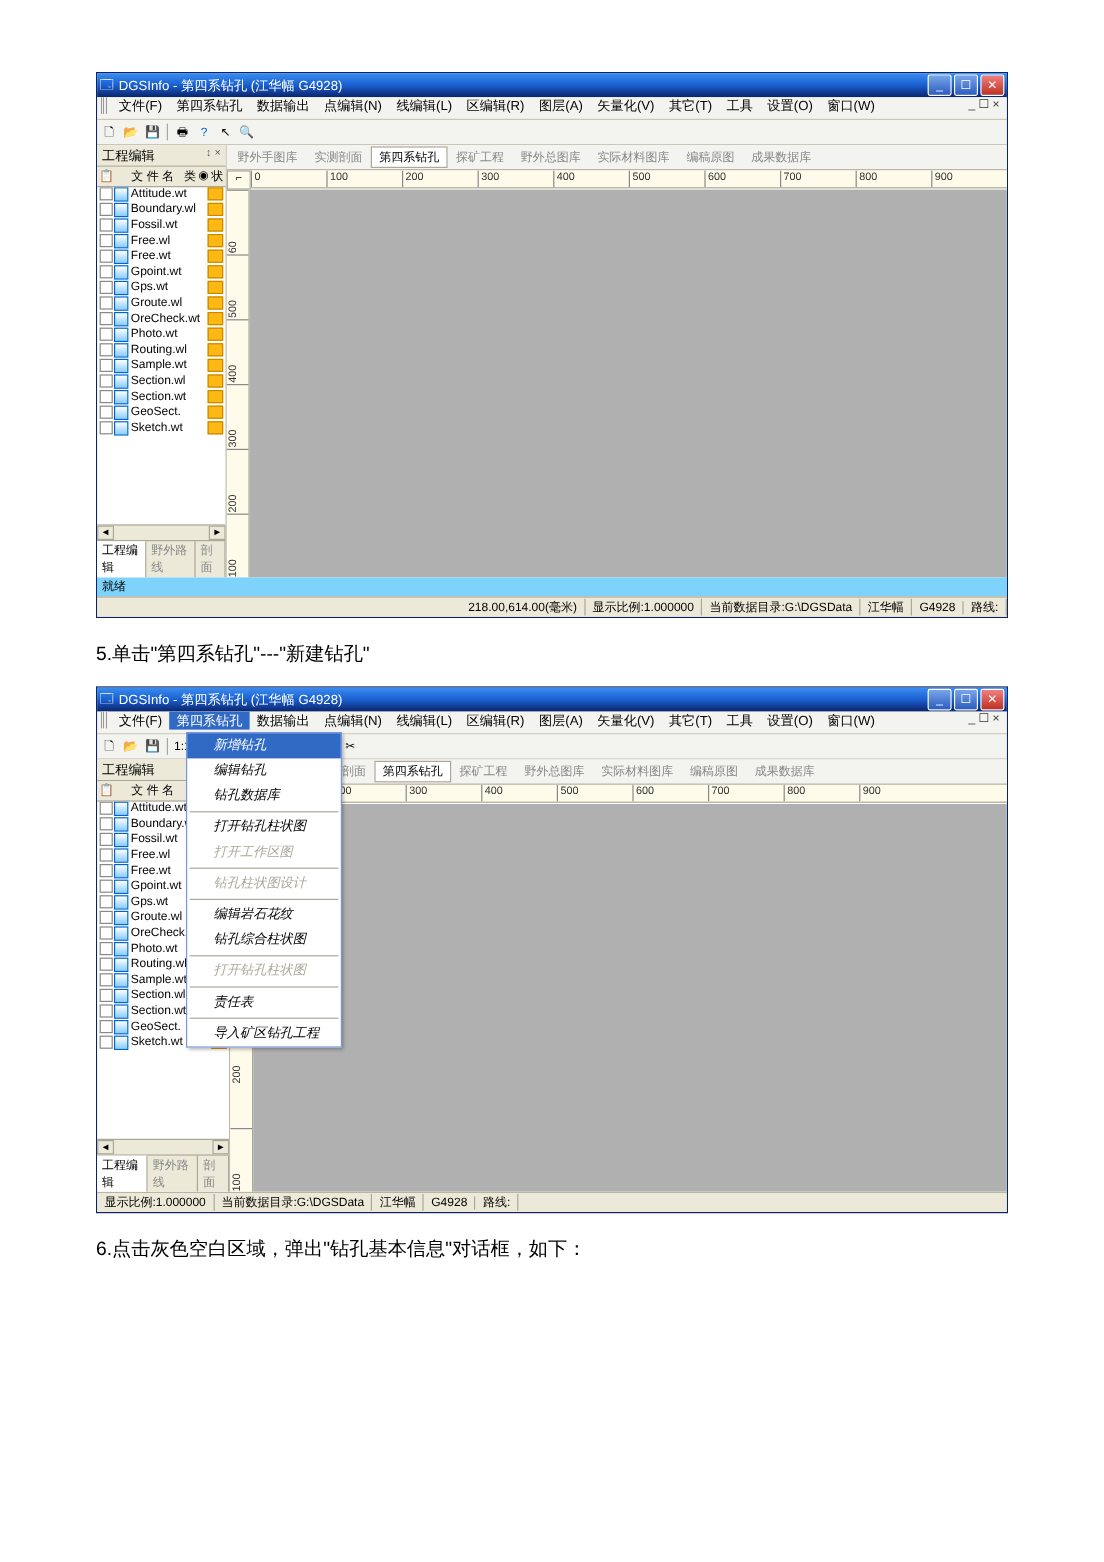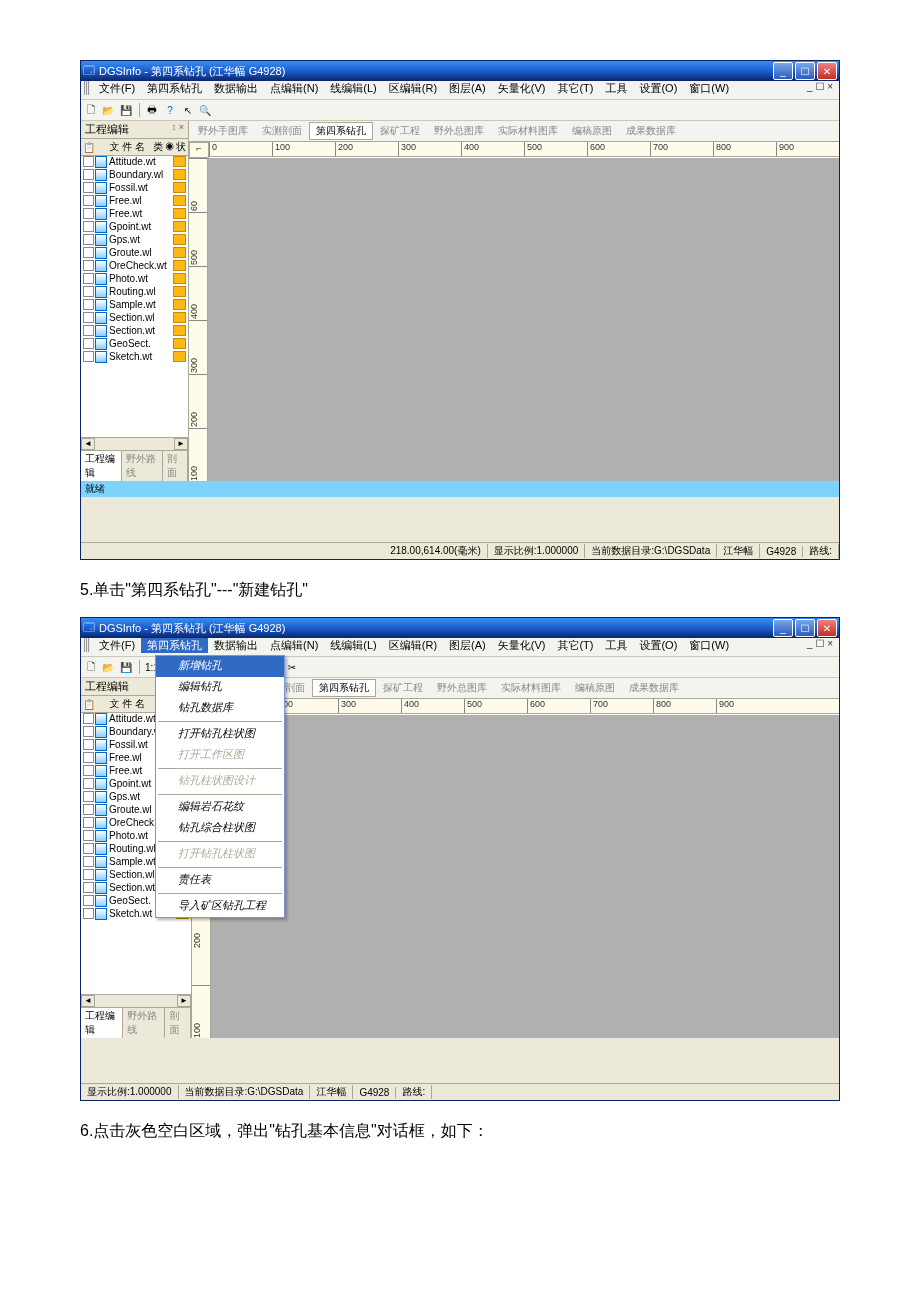--- a/index.html
+++ b/index.html
@@ -280,7 +280,6 @@
   color: #000;
   height: 16px;
   align-items: center;
-  margin-top: 45px;
 }
 .status-cell {
   padding: 0 6px;

